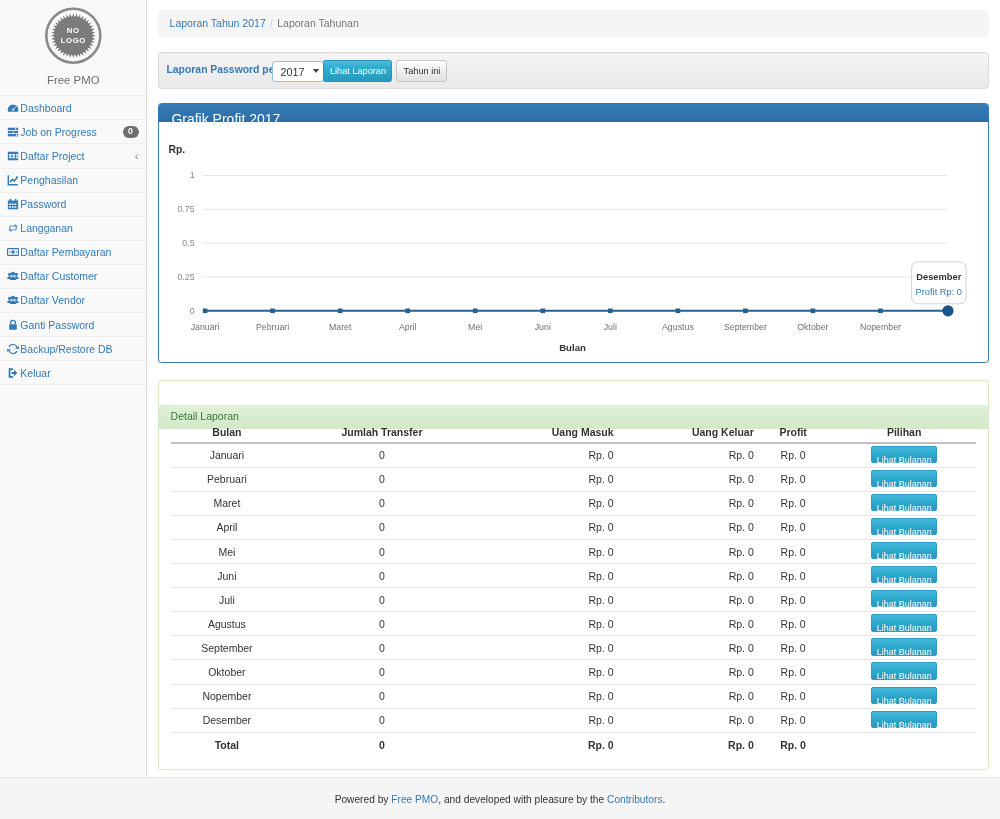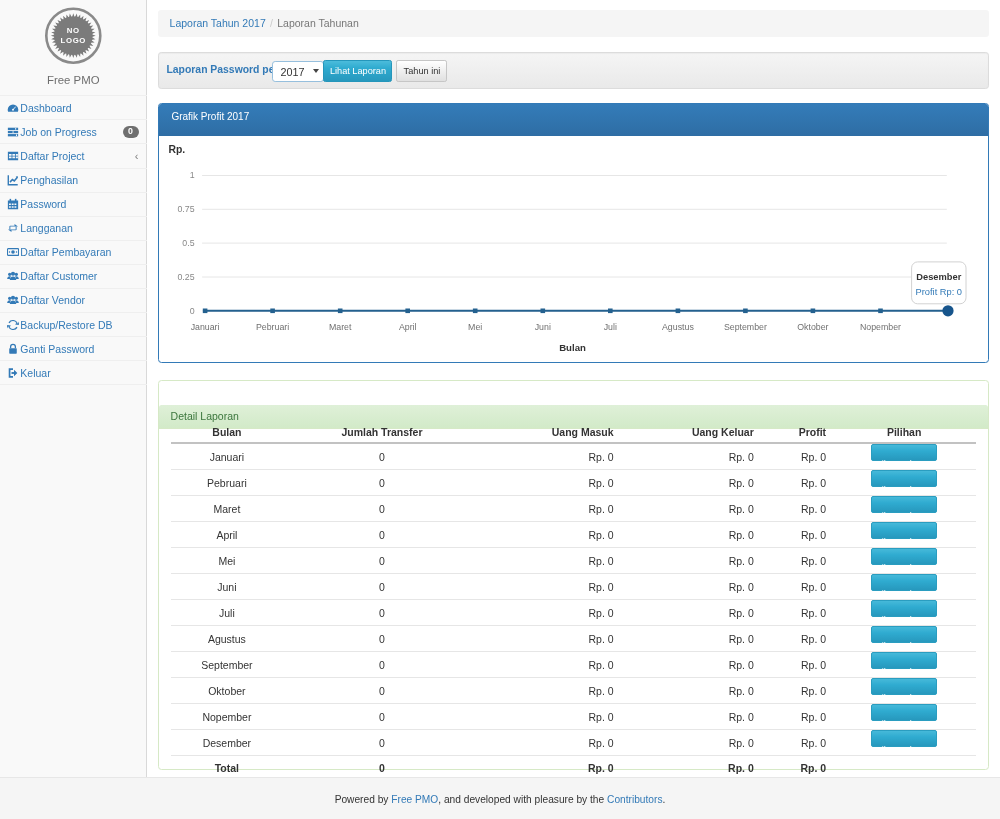--- a/index.html
+++ b/index.html
@@ -29,7 +29,7 @@
 #btn2{left:237.1px;width:51px;background:linear-gradient(to bottom,#fff,#e0e0e0);border:1px solid #c6c6c6;color:#333;padding-top:5.4px;}
 
 #cpanel{position:absolute;left:158.4px;top:102.8px;width:830.5px;height:260.5px;border:1px solid #337ab7;border-radius:3.5px;box-sizing:border-box;background:#fff;}
-#chead{height:32px;background:linear-gradient(to bottom,#347cb9,#2e6da4);border-radius:2.5px 2.5px 0 0;color:#fff;font-size:10px;padding:6.8px 0 0 12px;box-sizing:border-box;}
+#chead{height:18px;background:linear-gradient(to bottom,#347cb9,#2e6da4);border-radius:2.5px 2.5px 0 0;color:#fff;font-size:14px;padding:6.8px 0 0 12px;box-sizing:border-box;}
 
 #dpanel{position:absolute;left:158.4px;top:379.8px;width:830.5px;height:390px;border:1px solid #d6e9c6;border-radius:3.5px;box-sizing:border-box;background:#fff;}
 #dhead{height:24.7px;background:linear-gradient(to bottom,#dff0d8,#d2eac8);border-radius:2.5px 2.5px 0 0;color:#3c763d;font-size:10.5px;padding:4.8px 0 0 11.2px;box-sizing:border-box;border-bottom:1px solid #d6e9c6;margin-top:24px;}

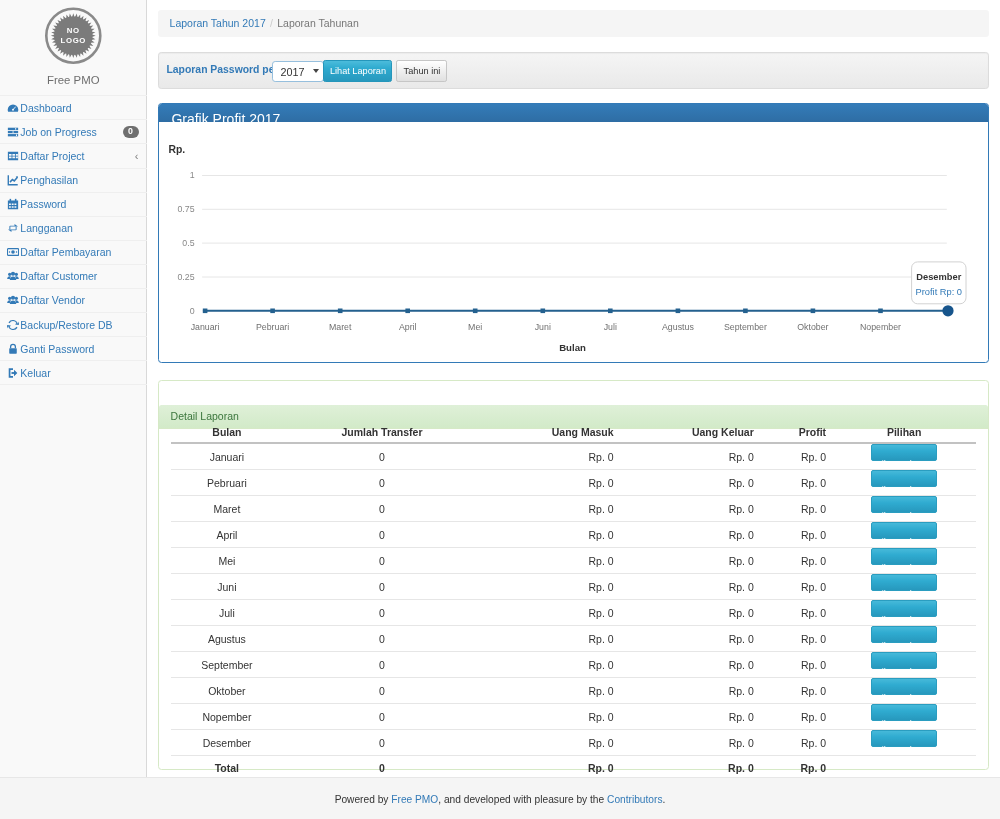--- a/index.html
+++ b/index.html
@@ -175,19 +175,19 @@
       <div class="mi">
         <span class="ic">
           <svg width="12" height="12" viewBox="0 0 14 14">
-            <path fill="#337ab7" d="M12.6 5.6A6 6 0 0 0 1.7 4L3 5a4.5 4.5 0 0 1 8-.2L9.4 6.4l4.4.6.3-4.3zM1.4 8.4a6 6 0 0 0 10.9 1.7L11 9a4.5 4.5 0 0 1-8 .2l1.6-1.6-4.4-.6-.3 4.3z"></path>
-          </svg>
-        </span>
-        <span class="txt">Backup/Restore DB</span>
-      </div>
-      <div class="mi">
-        <span class="ic">
-          <svg width="12" height="12" viewBox="0 0 14 14">
             <path fill="none" stroke="#337ab7" stroke-width="1.5" d="M4.2 6V4.3a2.8 2.8 0 0 1 5.6 0V6"></path>
             <rect x="2.6" y="6" width="8.8" height="6.5" rx="0.8" fill="#337ab7"></rect>
           </svg>
         </span>
         <span class="txt">Ganti Password</span>
+      </div>
+      <div class="mi">
+        <span class="ic">
+          <svg width="12" height="12" viewBox="0 0 14 14">
+            <path fill="#337ab7" d="M12.6 5.6A6 6 0 0 0 1.7 4L3 5a4.5 4.5 0 0 1 8-.2L9.4 6.4l4.4.6.3-4.3zM1.4 8.4a6 6 0 0 0 10.9 1.7L11 9a4.5 4.5 0 0 1-8 .2l1.6-1.6-4.4-.6-.3 4.3z"></path>
+          </svg>
+        </span>
+        <span class="txt">Backup/Restore DB</span>
       </div>
       <div class="mi">
         <span class="ic">

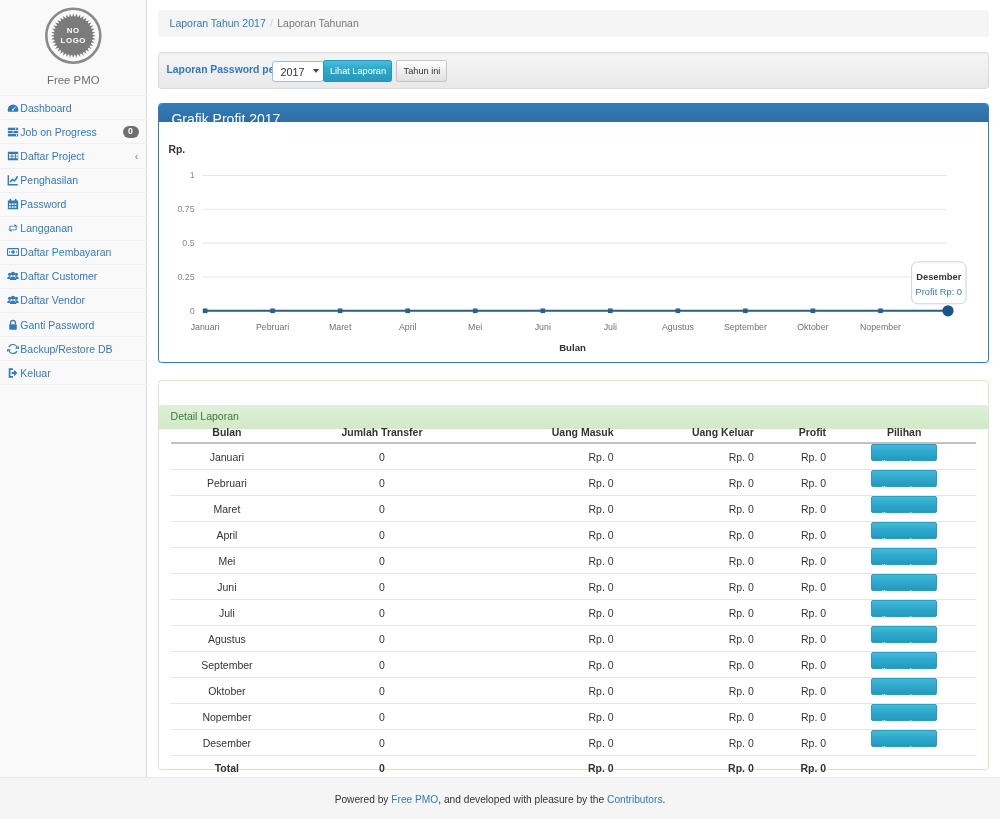--- a/index.html
+++ b/index.html
@@ -42,7 +42,7 @@
 .c2{width:199.2px;text-align:center;}
 .c3{width:138.4px;text-align:right;padding-right:6.4px;}
 .c4{width:140.2px;text-align:right;padding-right:6.4px;}
-.c5{width:72.3px;text-align:right;padding-right:6.4px;}
+.c5{width:72.3px;text-align:center;padding-right:6.4px;}
 .c6{width:143.4px;text-align:center;}
 .bbtn{display:inline-block;width:66px;height:17.3px;border-radius:2px;background:linear-gradient(to bottom,#46b9d9 0%,#2fabd0 40%,#2798bd 100%);border:1px solid #2a9dc0;color:#fff;font-size:9px;box-sizing:border-box;padding-top:14px;}
 tr.total td{font-weight:bold;border-top:1px solid #e6e6e6;}

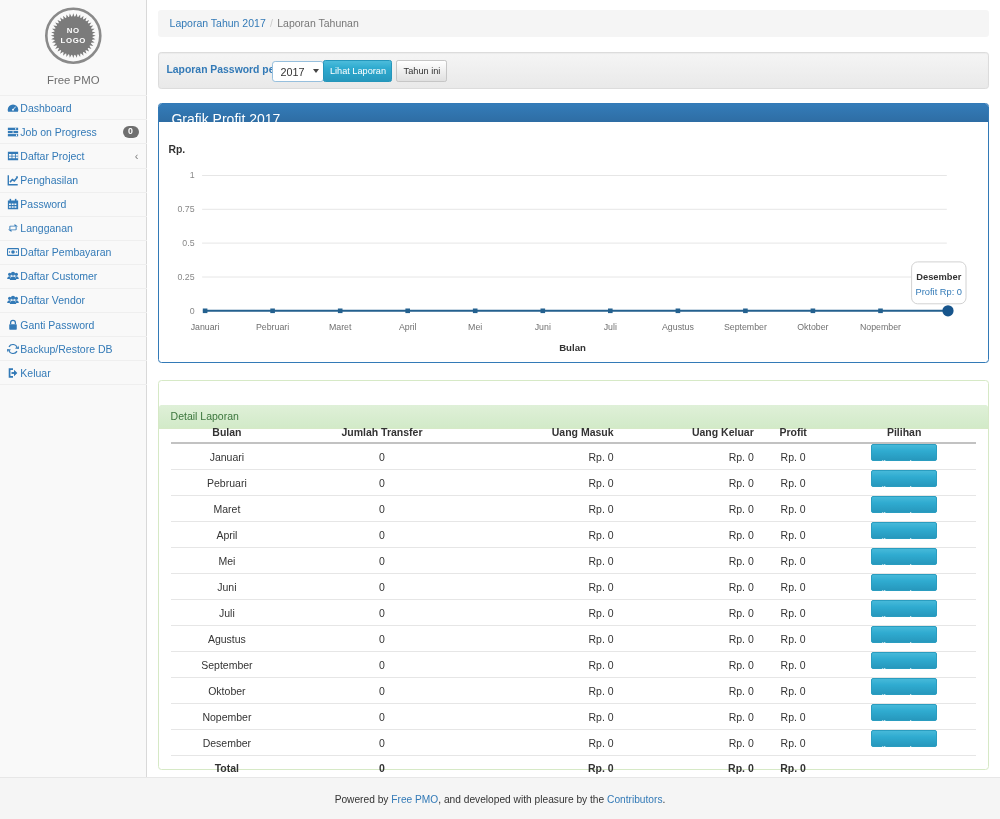--- a/index.html
+++ b/index.html
@@ -44,7 +44,7 @@
 .c4{width:140.2px;text-align:right;padding-right:6.4px;}
 .c5{width:72.3px;text-align:center;padding-right:6.4px;}
 .c6{width:143.4px;text-align:center;}
-.bbtn{display:inline-block;width:66px;height:17.3px;border-radius:2px;background:linear-gradient(to bottom,#46b9d9 0%,#2fabd0 40%,#2798bd 100%);border:1px solid #2a9dc0;color:#fff;font-size:9px;box-sizing:border-box;padding-top:14px;}
+.bbtn{display:inline-block;width:66px;height:17.3px;border-radius:2px;background:linear-gradient(to bottom,#46b9d9 0%,#2fabd0 40%,#2798bd 100%);border:1px solid #2a9dc0;color:#fff;font-size:9px;box-sizing:border-box;padding-top:8px;}
 tr.total td{font-weight:bold;border-top:1px solid #e6e6e6;}
 
 #footer{position:absolute;left:0;top:777px;width:1000px;height:42px;background:#f5f5f5;border-top:1px solid #e7e7e7;box-sizing:border-box;text-align:center;padding-top:16.4px;font-size:10.2px;color:#333;}

